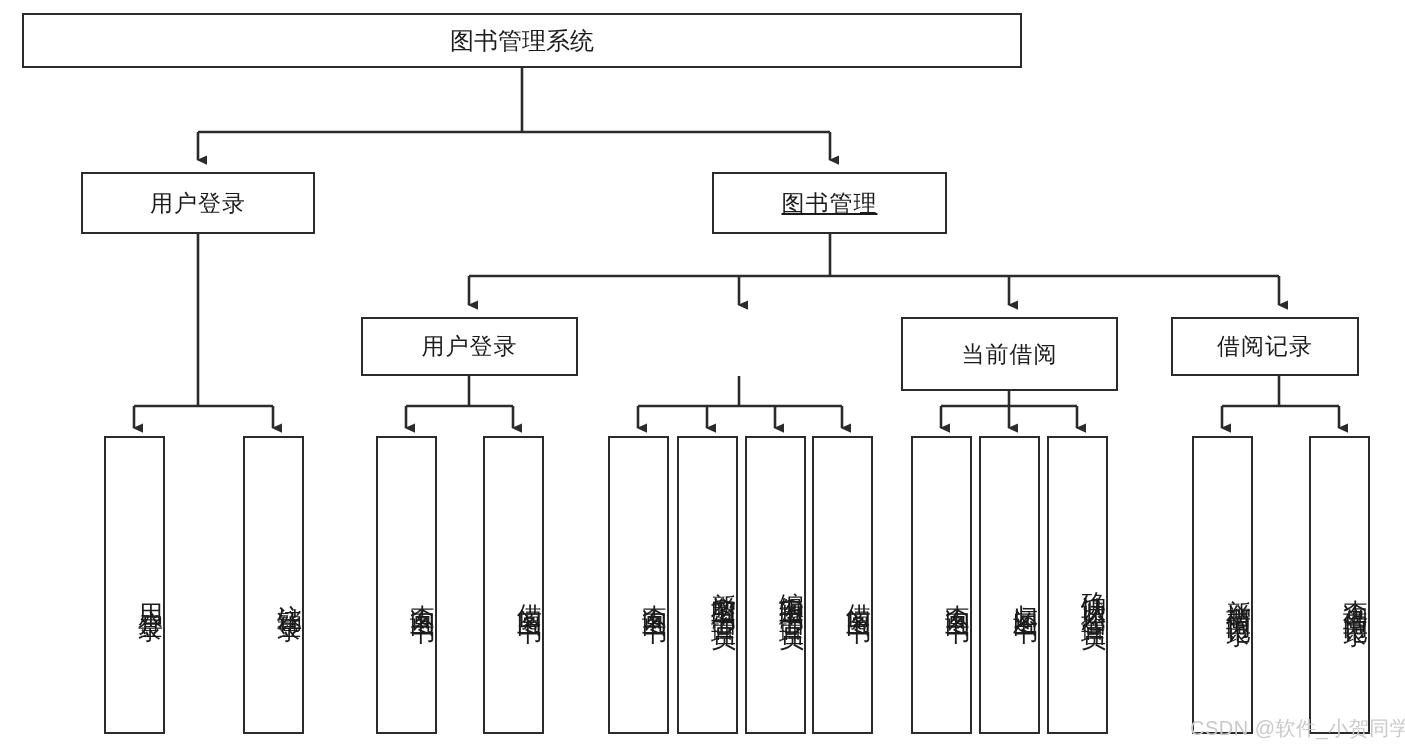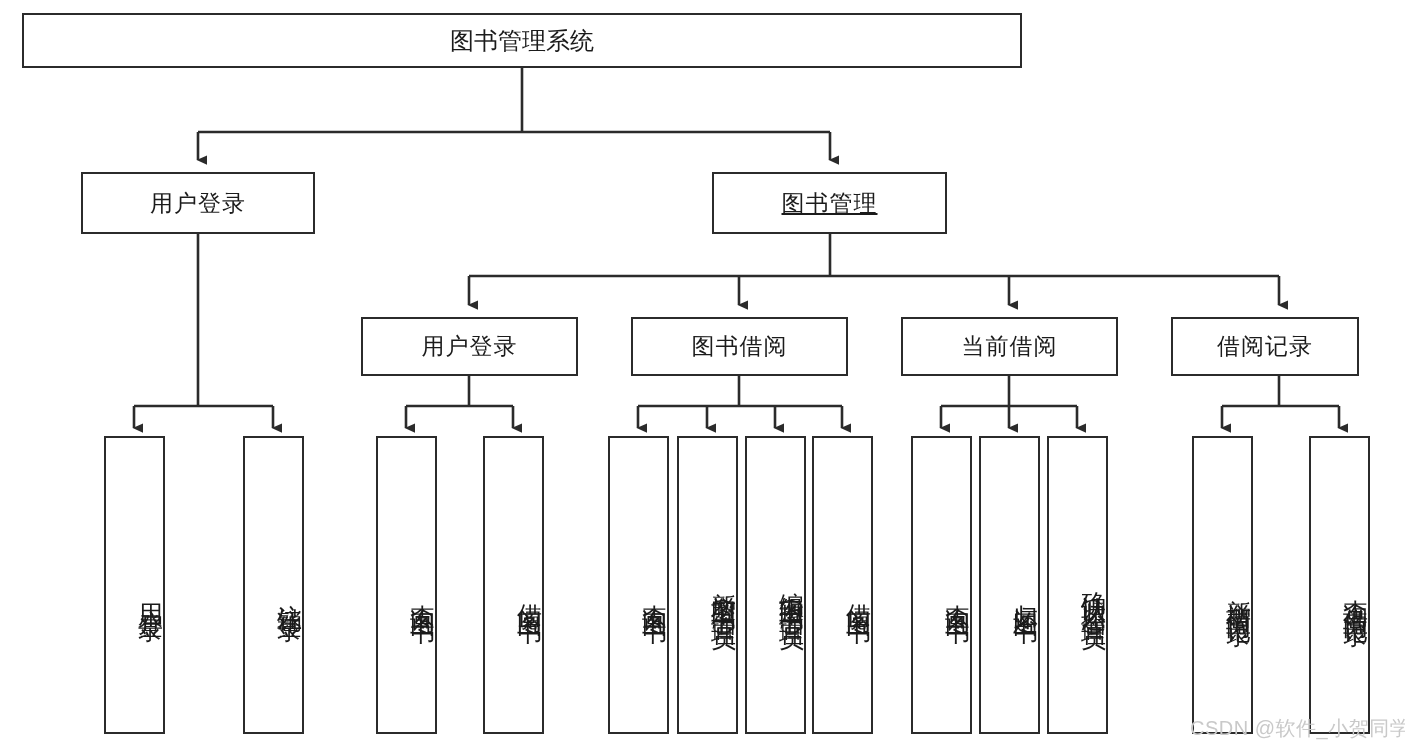--- a/index.html
+++ b/index.html
@@ -98,9 +98,6 @@
   <div class="node horiz" style="left:361px;top:317px;width:217px;height:59px;">
     <span>用户登录</span>
   </div>
-  <div class="node horiz" style="left:631px;top:317px;width:217px;height:59px;">
-    <span>图书借阅</span>
-  </div>
   <div class="node horiz" style="left:901px;top:317px;width:217px;height:59px;">
     <span>当前借阅</span>
   </div>

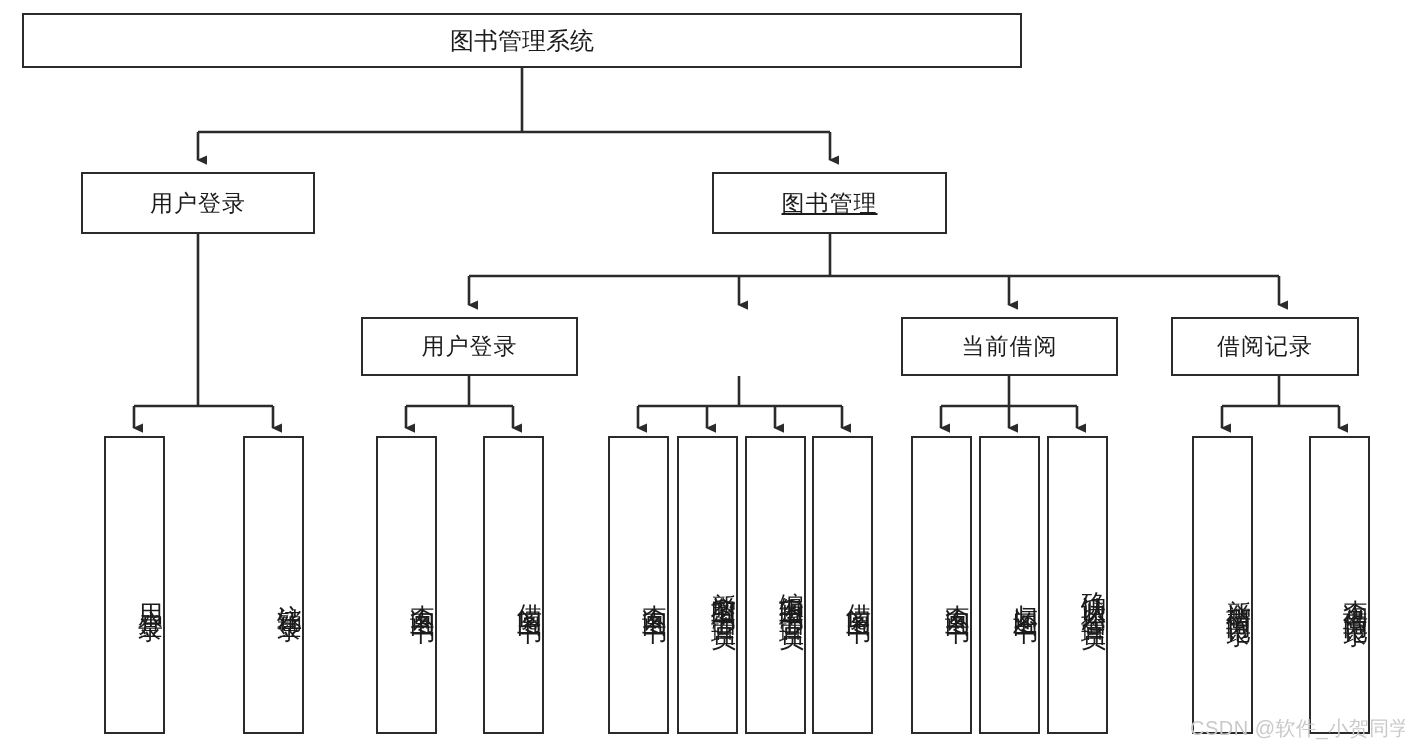--- a/index.html
+++ b/index.html
@@ -98,7 +98,7 @@
   <div class="node horiz" style="left:361px;top:317px;width:217px;height:59px;">
     <span>用户登录</span>
   </div>
-  <div class="node horiz" style="left:901px;top:317px;width:217px;height:59px;">
+  <div class="node horiz" style="left:901px;top:317px;width:217px;height:74px;">
     <span>当前借阅</span>
   </div>
   <div class="node horiz" style="left:1171px;top:317px;width:188px;height:59px;">

